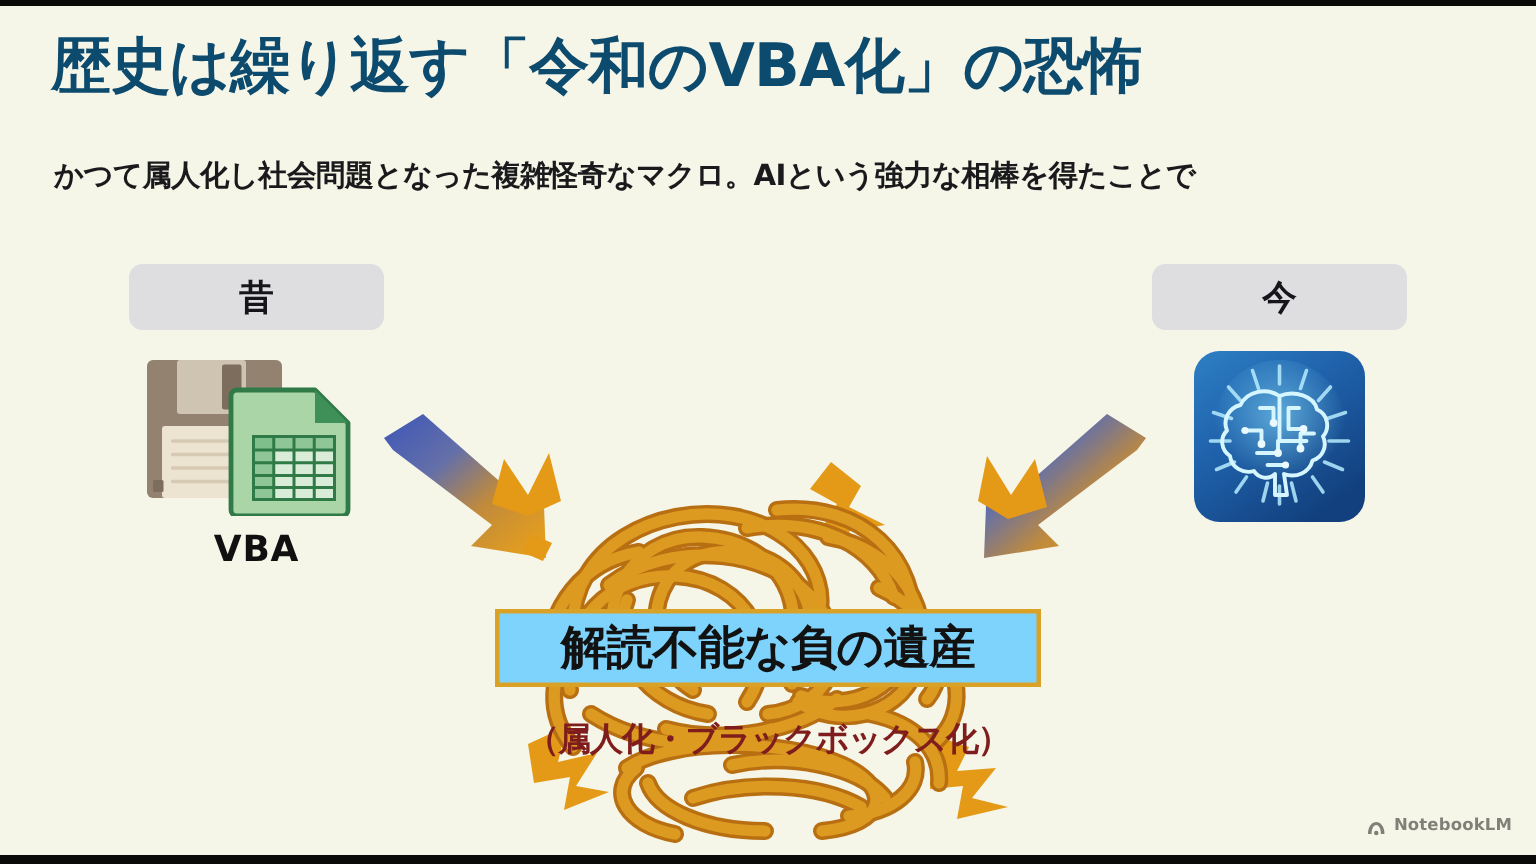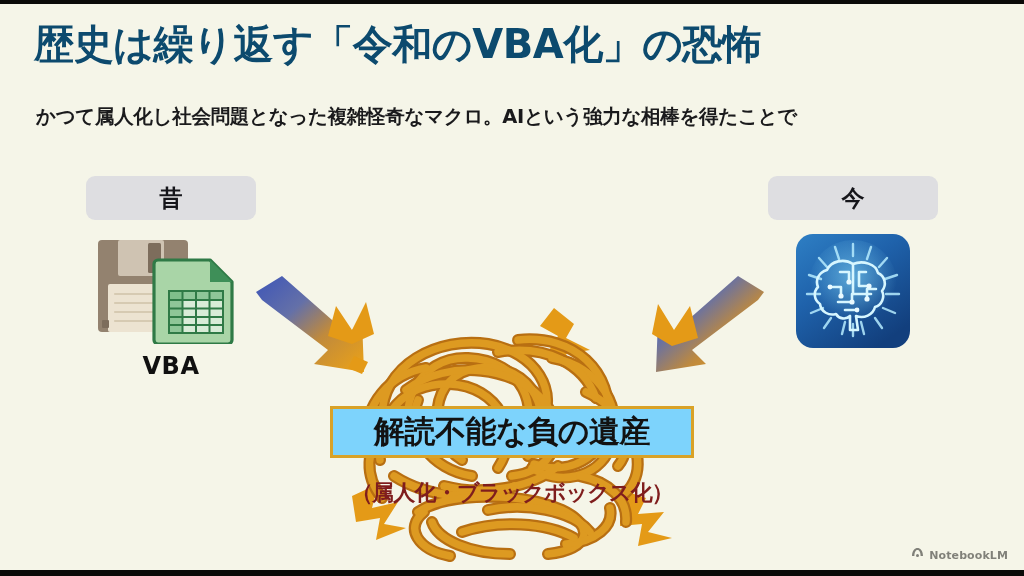--- a/index.html
+++ b/index.html
@@ -94,7 +94,7 @@
   
   .watermark {
     position:absolute; right:16px; bottom:14px;
-    display:flex; align-items:flex-end; gap:5px;
+    display:flex; align-items:flex-start; gap:5px;
     z-index:30; opacity:0.62;
   }
   .watermark-text {

